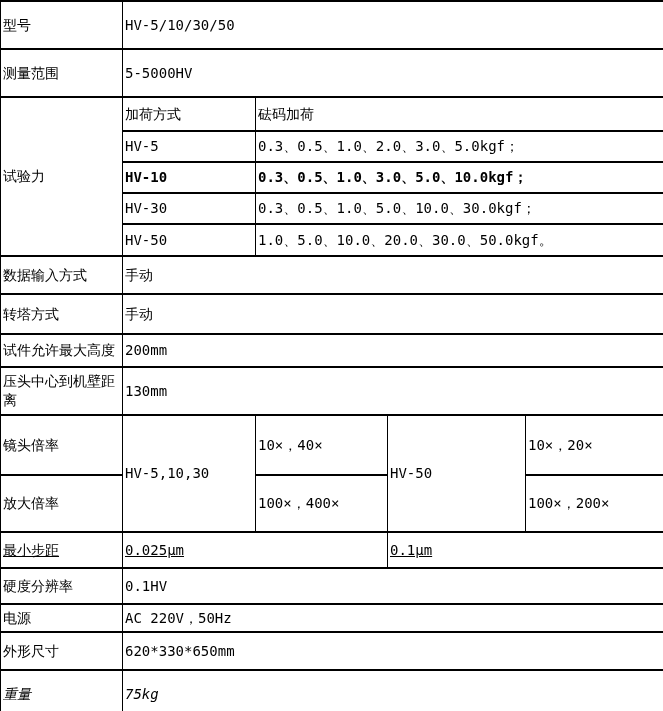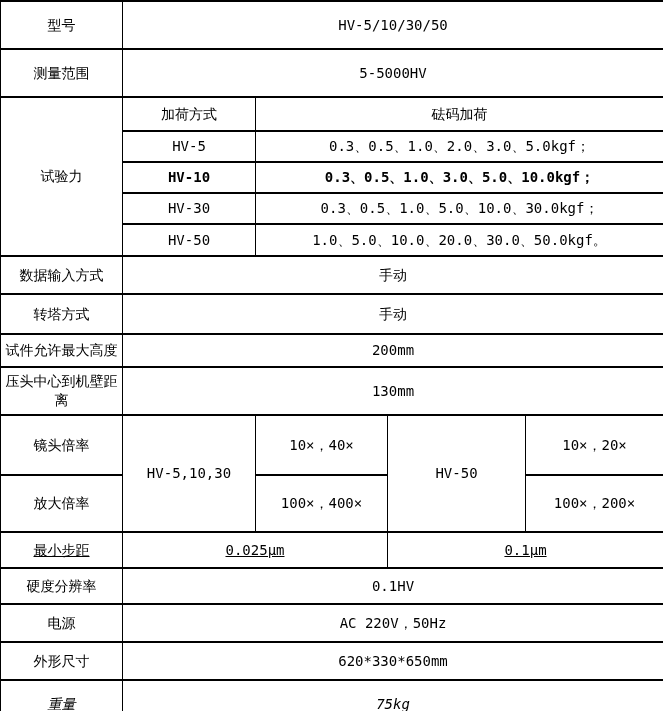--- a/index.html
+++ b/index.html
@@ -20,7 +20,6 @@
     border: 1px solid #000000;
     border-top-width: 2px;
     border-bottom-width: 2px;
-    text-align: center;
     vertical-align: middle;
     padding: 1px 2px;
     overflow: hidden;

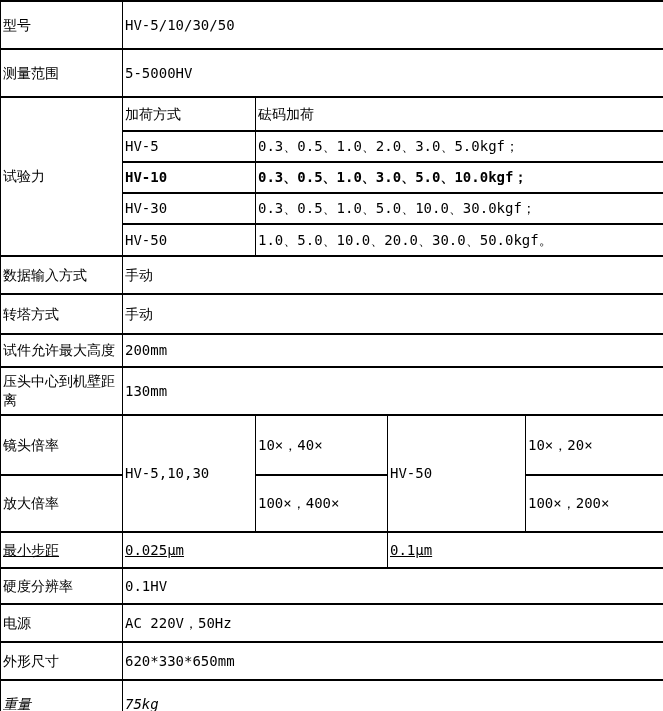--- a/index.html
+++ b/index.html
@@ -42,7 +42,7 @@
   tr.r13 { height: 57px; }
   tr.r14 { height: 36px; text-decoration: underline; }
   tr.r15 { height: 36px; }
-  tr.r16 { height: 38px; }
+  tr.r16 { height: 28px; }
   tr.r17 { height: 38px; }
   tr.r18 { height: 48px; font-style: italic; }
 </style>

